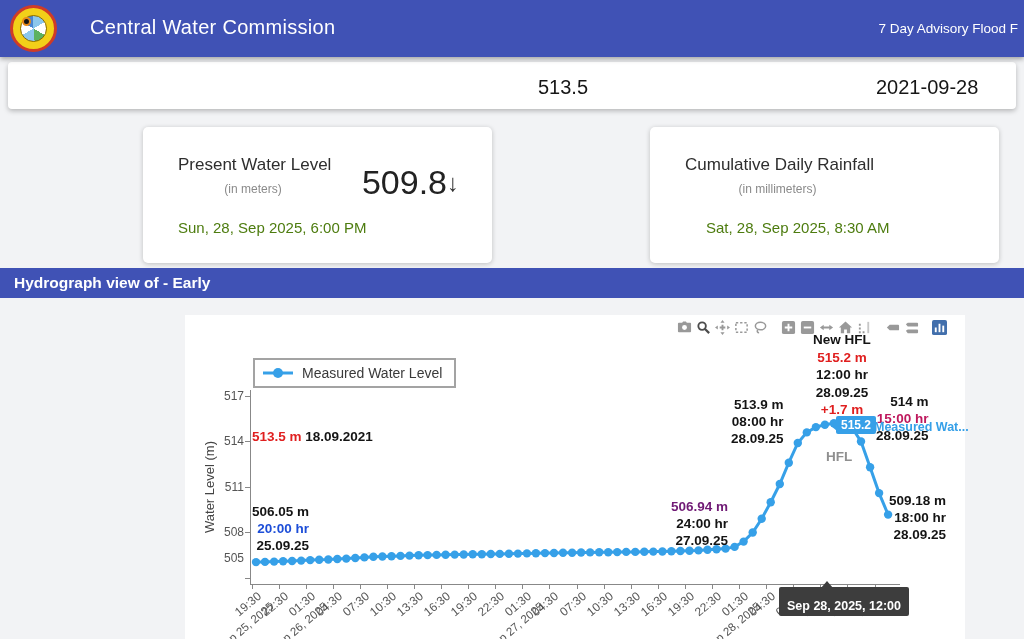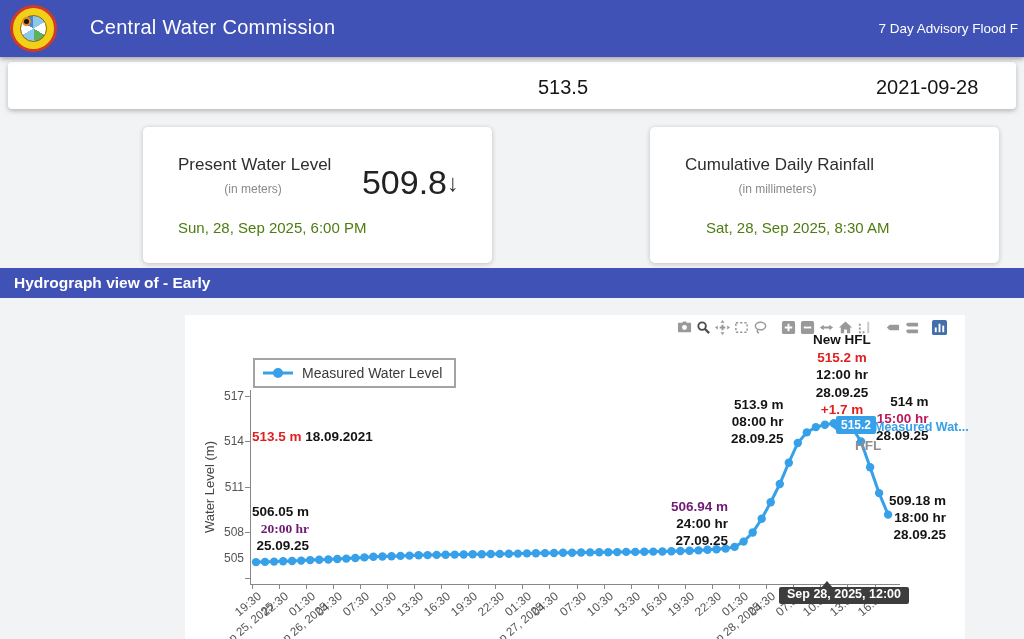--- a/index.html
+++ b/index.html
@@ -284,7 +284,7 @@
       <div><span style="color: rgb(20, 20, 20);">18:00 hr</span></div>
       <div><span style="color: rgb(20, 20, 20);">28.09.25</span></div>
     </div>
-    <div class="ann" style="left: 826px; top: 437px; margin-left: 29px;">
+    <div class="ann" style="left: 826px; top: 448px;">
       <div><span style="color: rgb(143, 143, 143);">HFL</span></div>
     </div>
   </div>

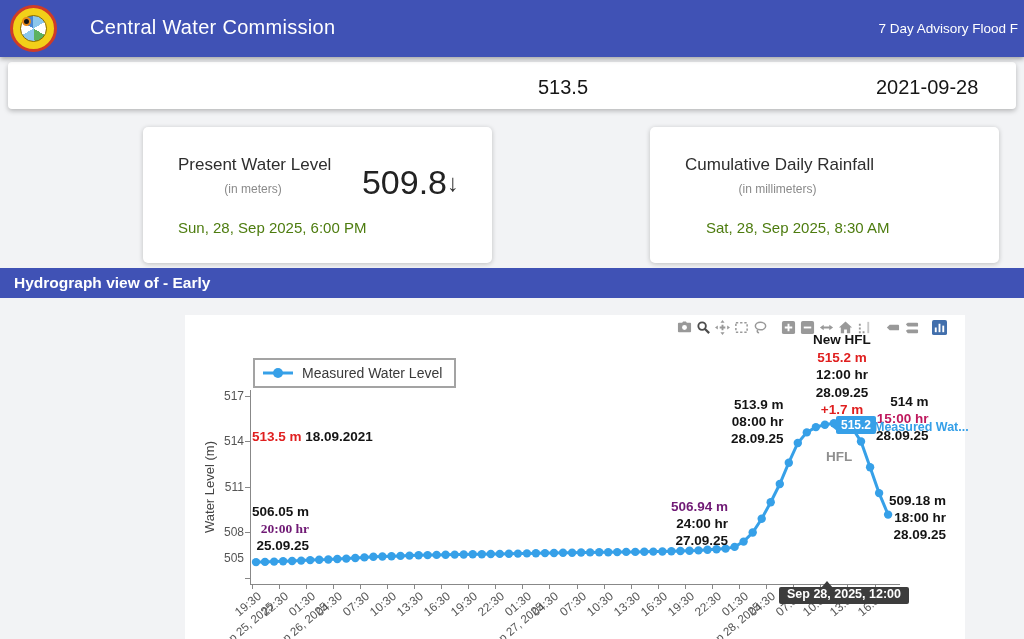--- a/index.html
+++ b/index.html
@@ -254,7 +254,7 @@
     </div>
     <div class="ann" style="left: 252px; top: 503px;">
       <div><span style="color: rgb(20, 20, 20);">506.05 m</span></div>
-      <div><span style="color: #701a75; font-family: Liberation Serif, serif;">20:00 hr</span></div>
+      <div><span style="color: #1d4ed8;">20:00 hr</span></div>
       <div><span style="color: rgb(20, 20, 20);">25.09.25</span></div>
     </div>
     <div class="ann" style="left: 671px; top: 498px;">

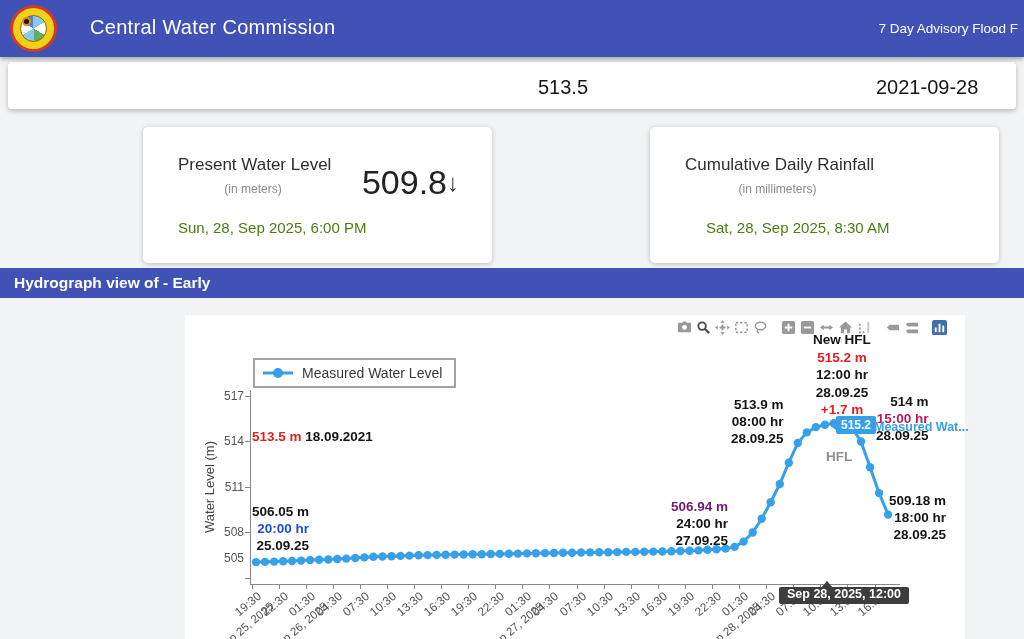--- a/index.html
+++ b/index.html
@@ -71,7 +71,7 @@
   .series-tip { position:absolute; left:874px; top:420px; color:#36a0e8;
     font-size:12.5px; font-weight:600; z-index:6; }
   .axis-tip { position:absolute; left:779px; top:587px; background:#3d3d3d; color:#fff;
-    font-size:12.5px; font-weight:bold; padding:0 8px 3px; border-radius:2px; z-index:6; }
+    font-size:12.5px; font-weight:bold; padding:12px 8px 3px; border-radius:2px; z-index:6; }
   .axis-tip::before { content:""; position:absolute; left:42px; top:-6px;
     border:6px solid transparent; border-top:0; border-bottom:7px solid #3d3d3d; }
 </style>

